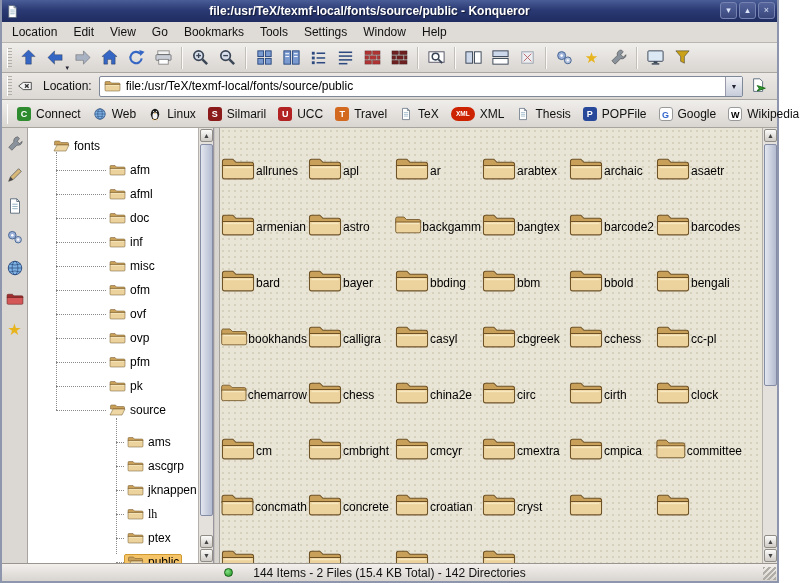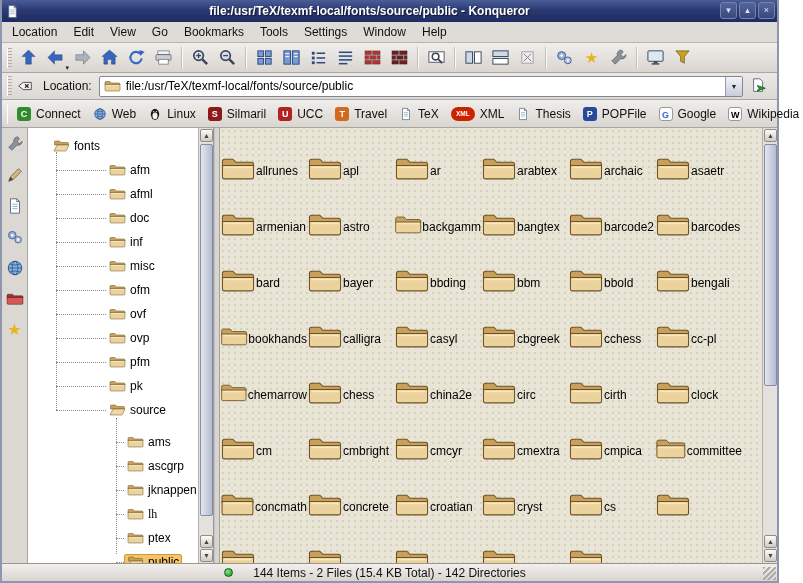--- a/index.html
+++ b/index.html
@@ -987,12 +987,6 @@
             <svg class="ic34 ic">
               <use href="#sym-folder"></use>
             </svg>
-            <span class="clabel">cs</span>
-          </div>
-          <div class="cell">
-            <svg class="ic34 ic">
-              <use href="#sym-folder"></use>
-            </svg>
           </div>
           <div class="cell">
             <svg class="ic34 ic">

